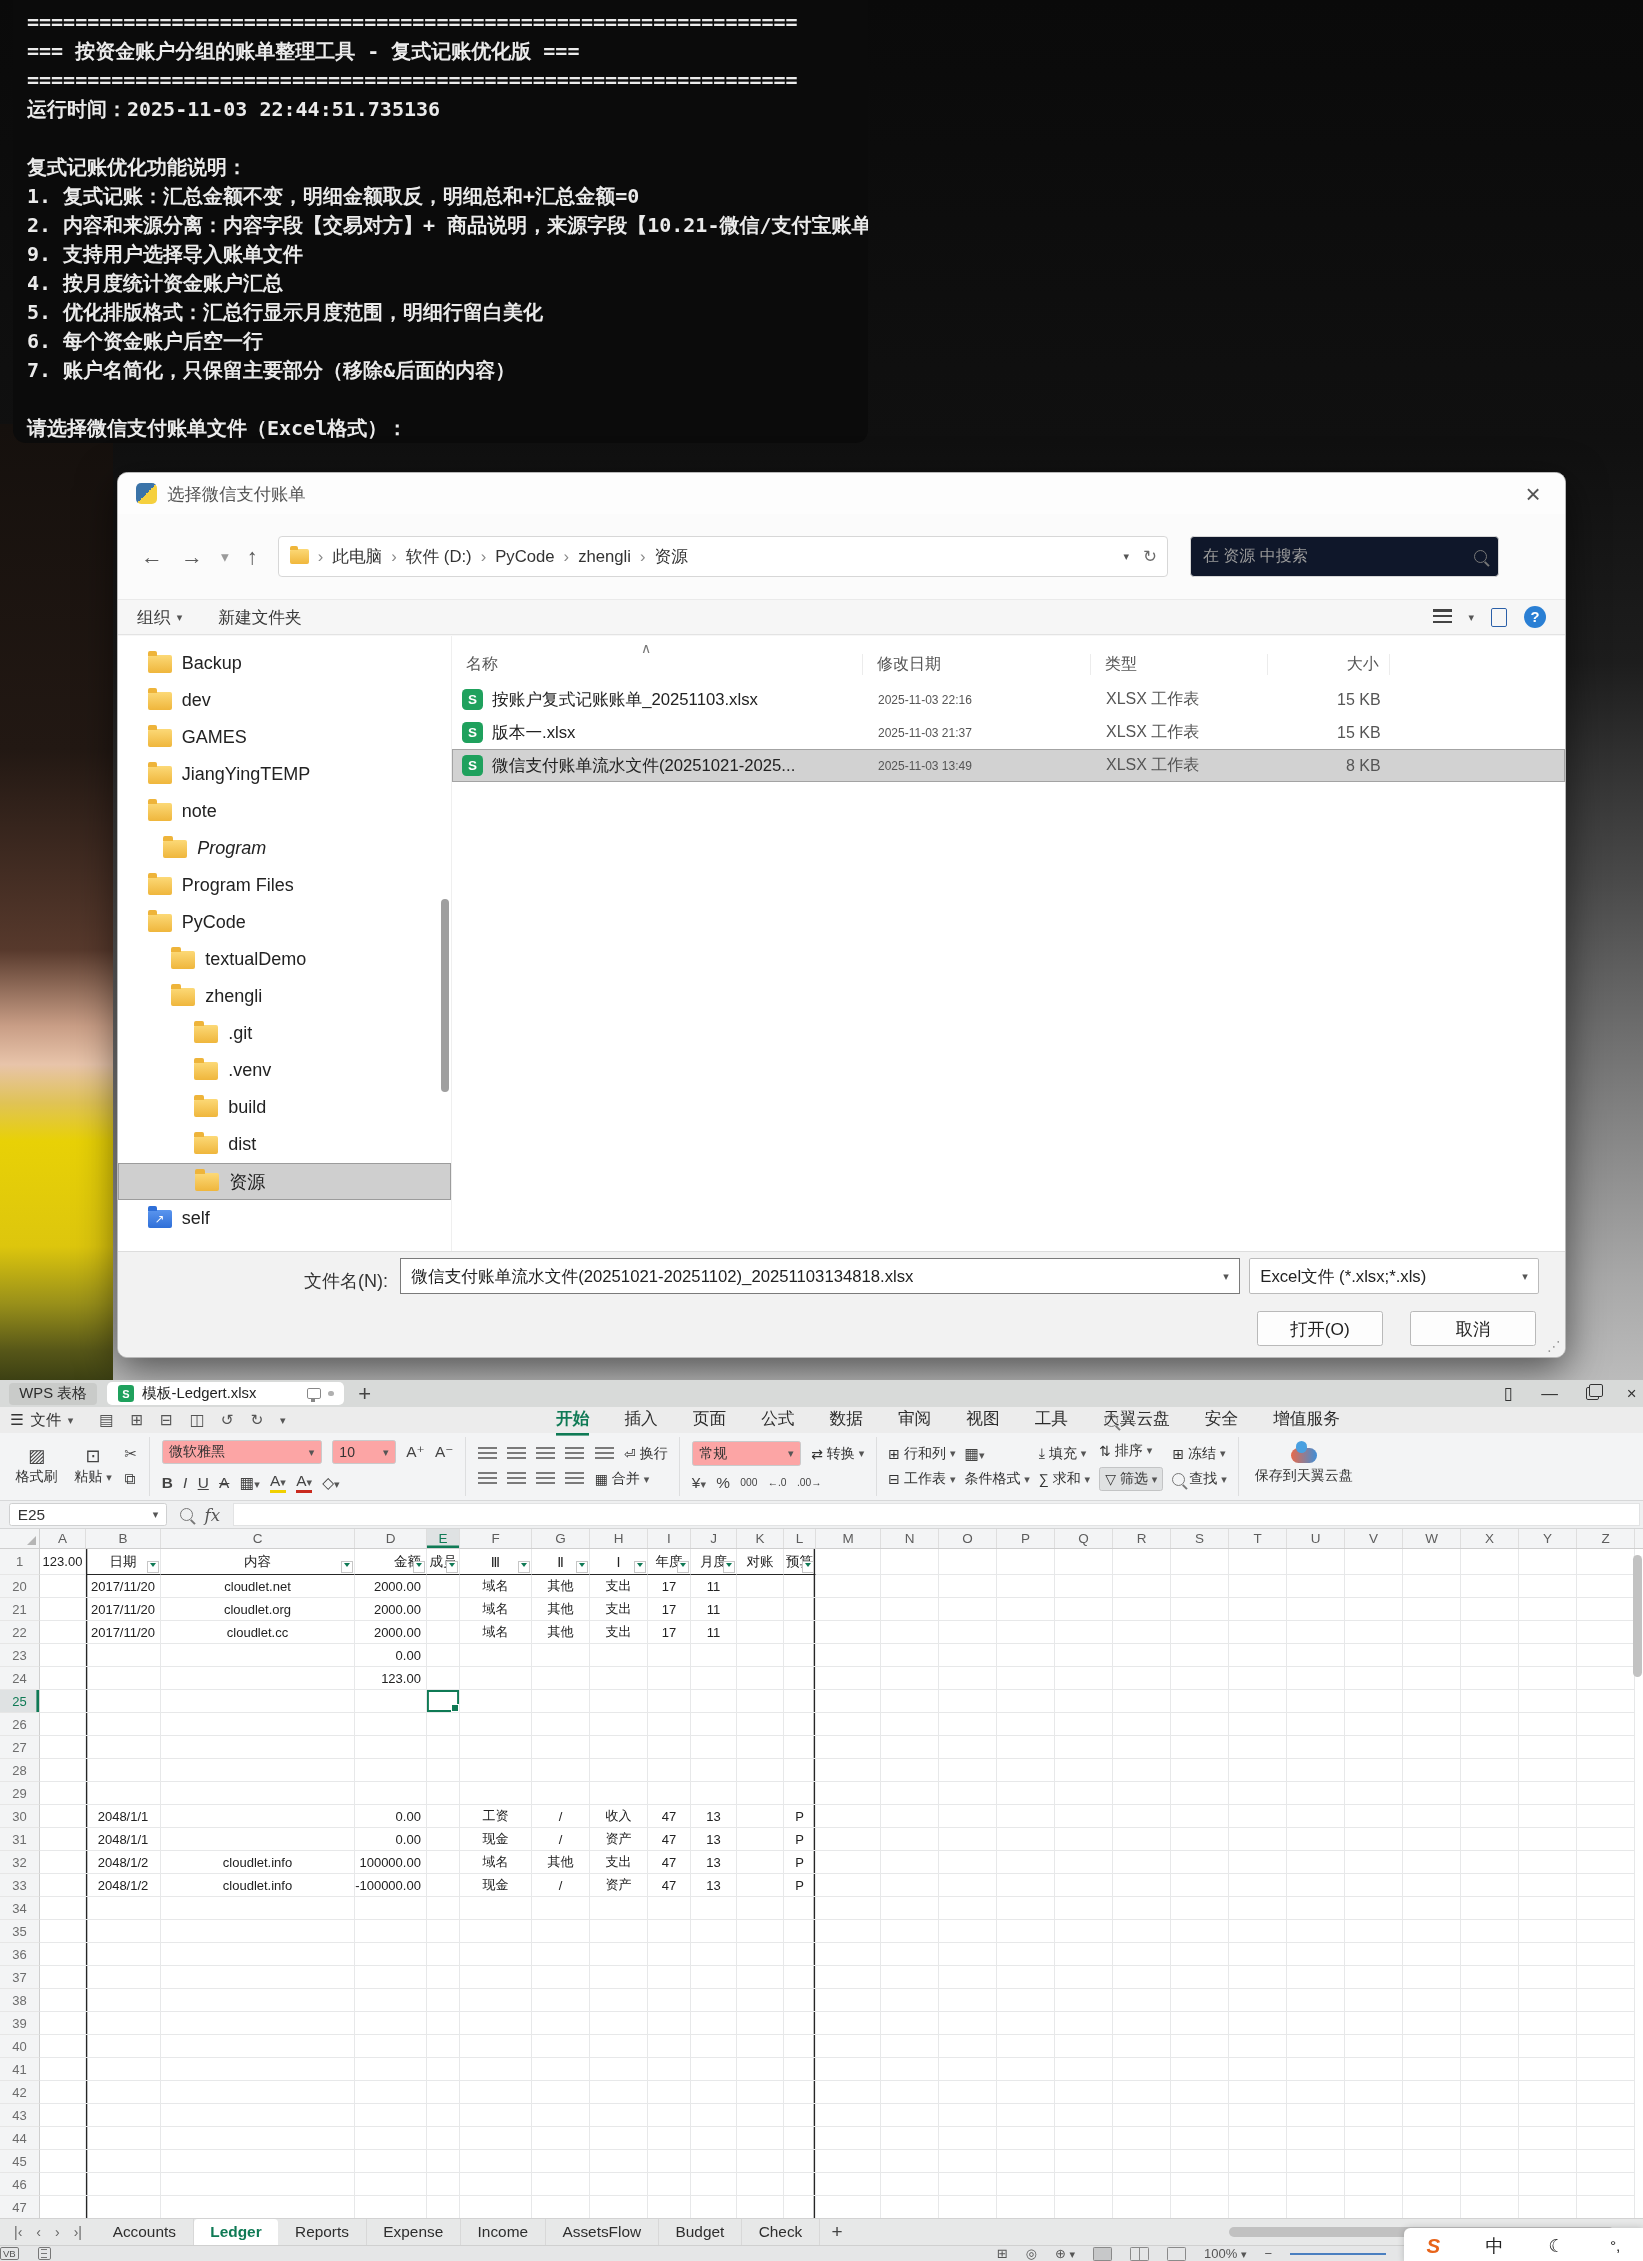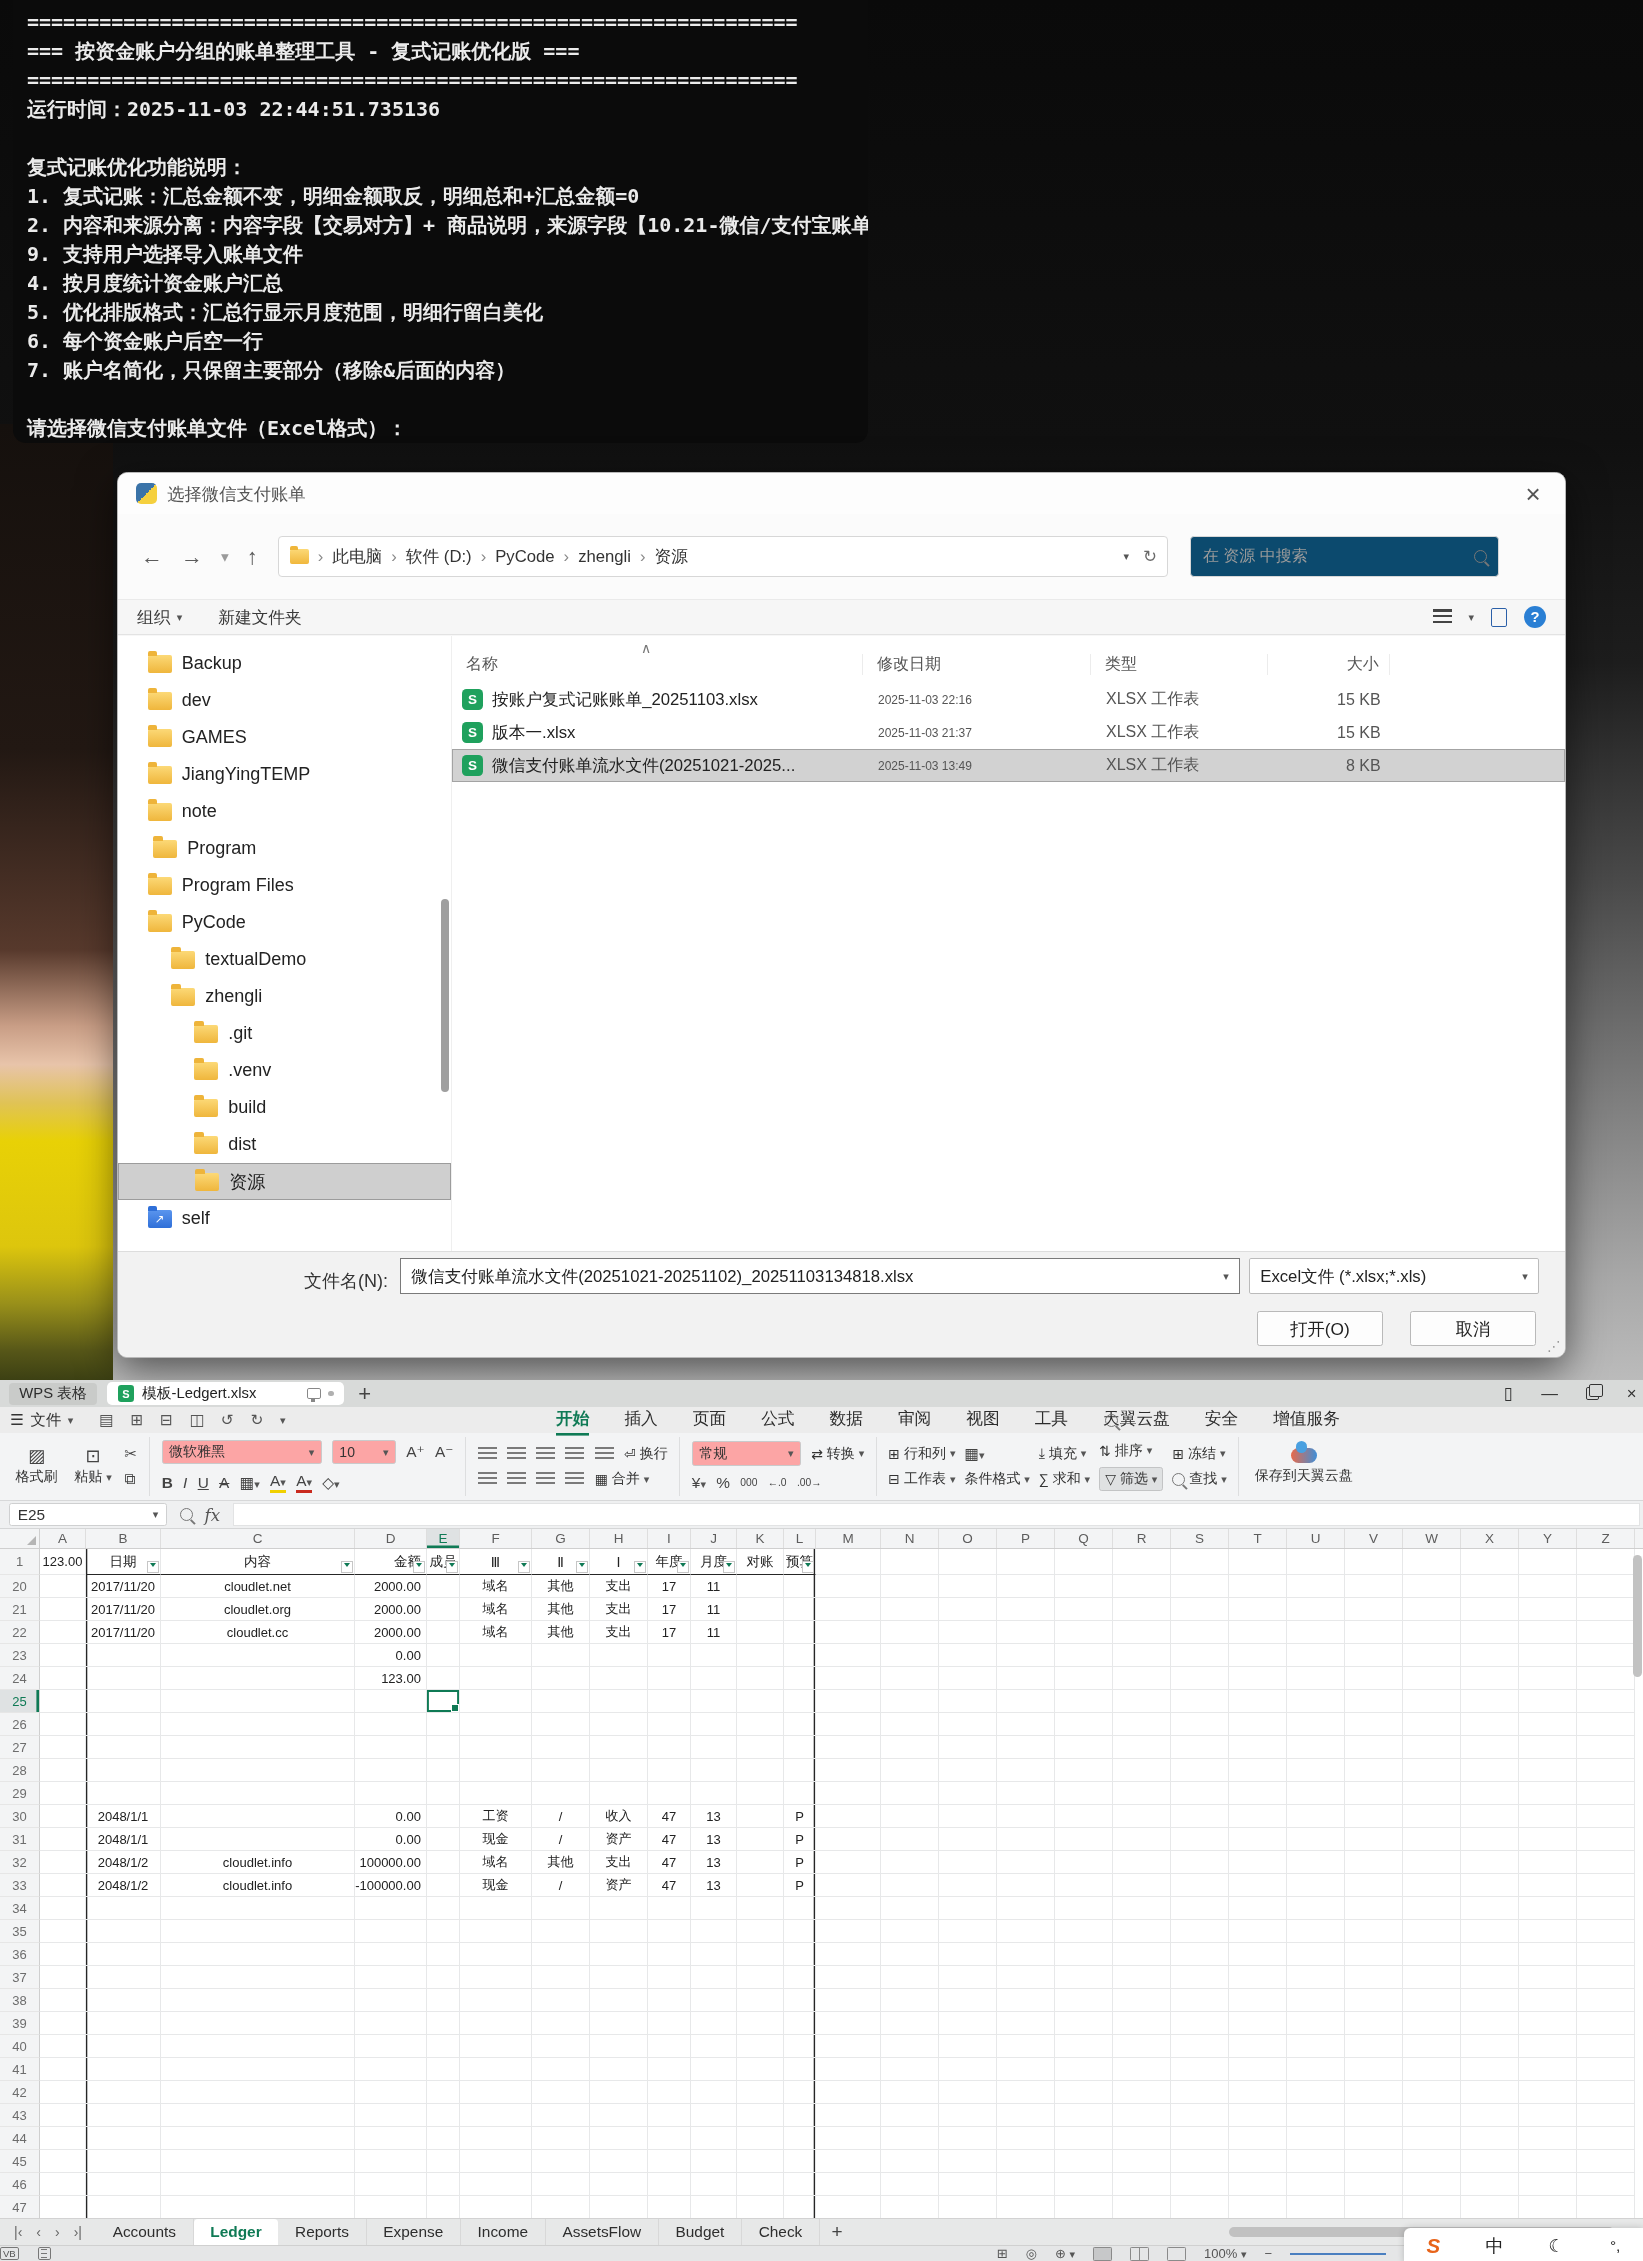--- a/index.html
+++ b/index.html
@@ -36,7 +36,7 @@
   .crumb-sep { color:#8a8a8a; font-size:16.7px; margin:0 9px; }
   .crumb { font-size:16.7px; color:#333; }
   .addr-right { margin-left:auto; display:flex; align-items:center; gap:14px; color:#6a6a6a; font-size:16.7px; }
-  .search-box { margin-left:22px; width:309px; height:41px; background:#0c4a6e; border:0.6px solid #d7d7d7;
+  .search-box { margin-left:22px; width:309px; height:41px; background:#0f172a; border:0.6px solid #d7d7d7;
     border-radius:3.9px; display:flex; align-items:center; padding:0 11.6px;justify-content:center; }
   .search-ph { font-size:16px; color:#9a9a9a; }
   .mag { width:13px; height:13px; border:1.9px solid #777; border-radius:50%; position:relative; flex:none; }

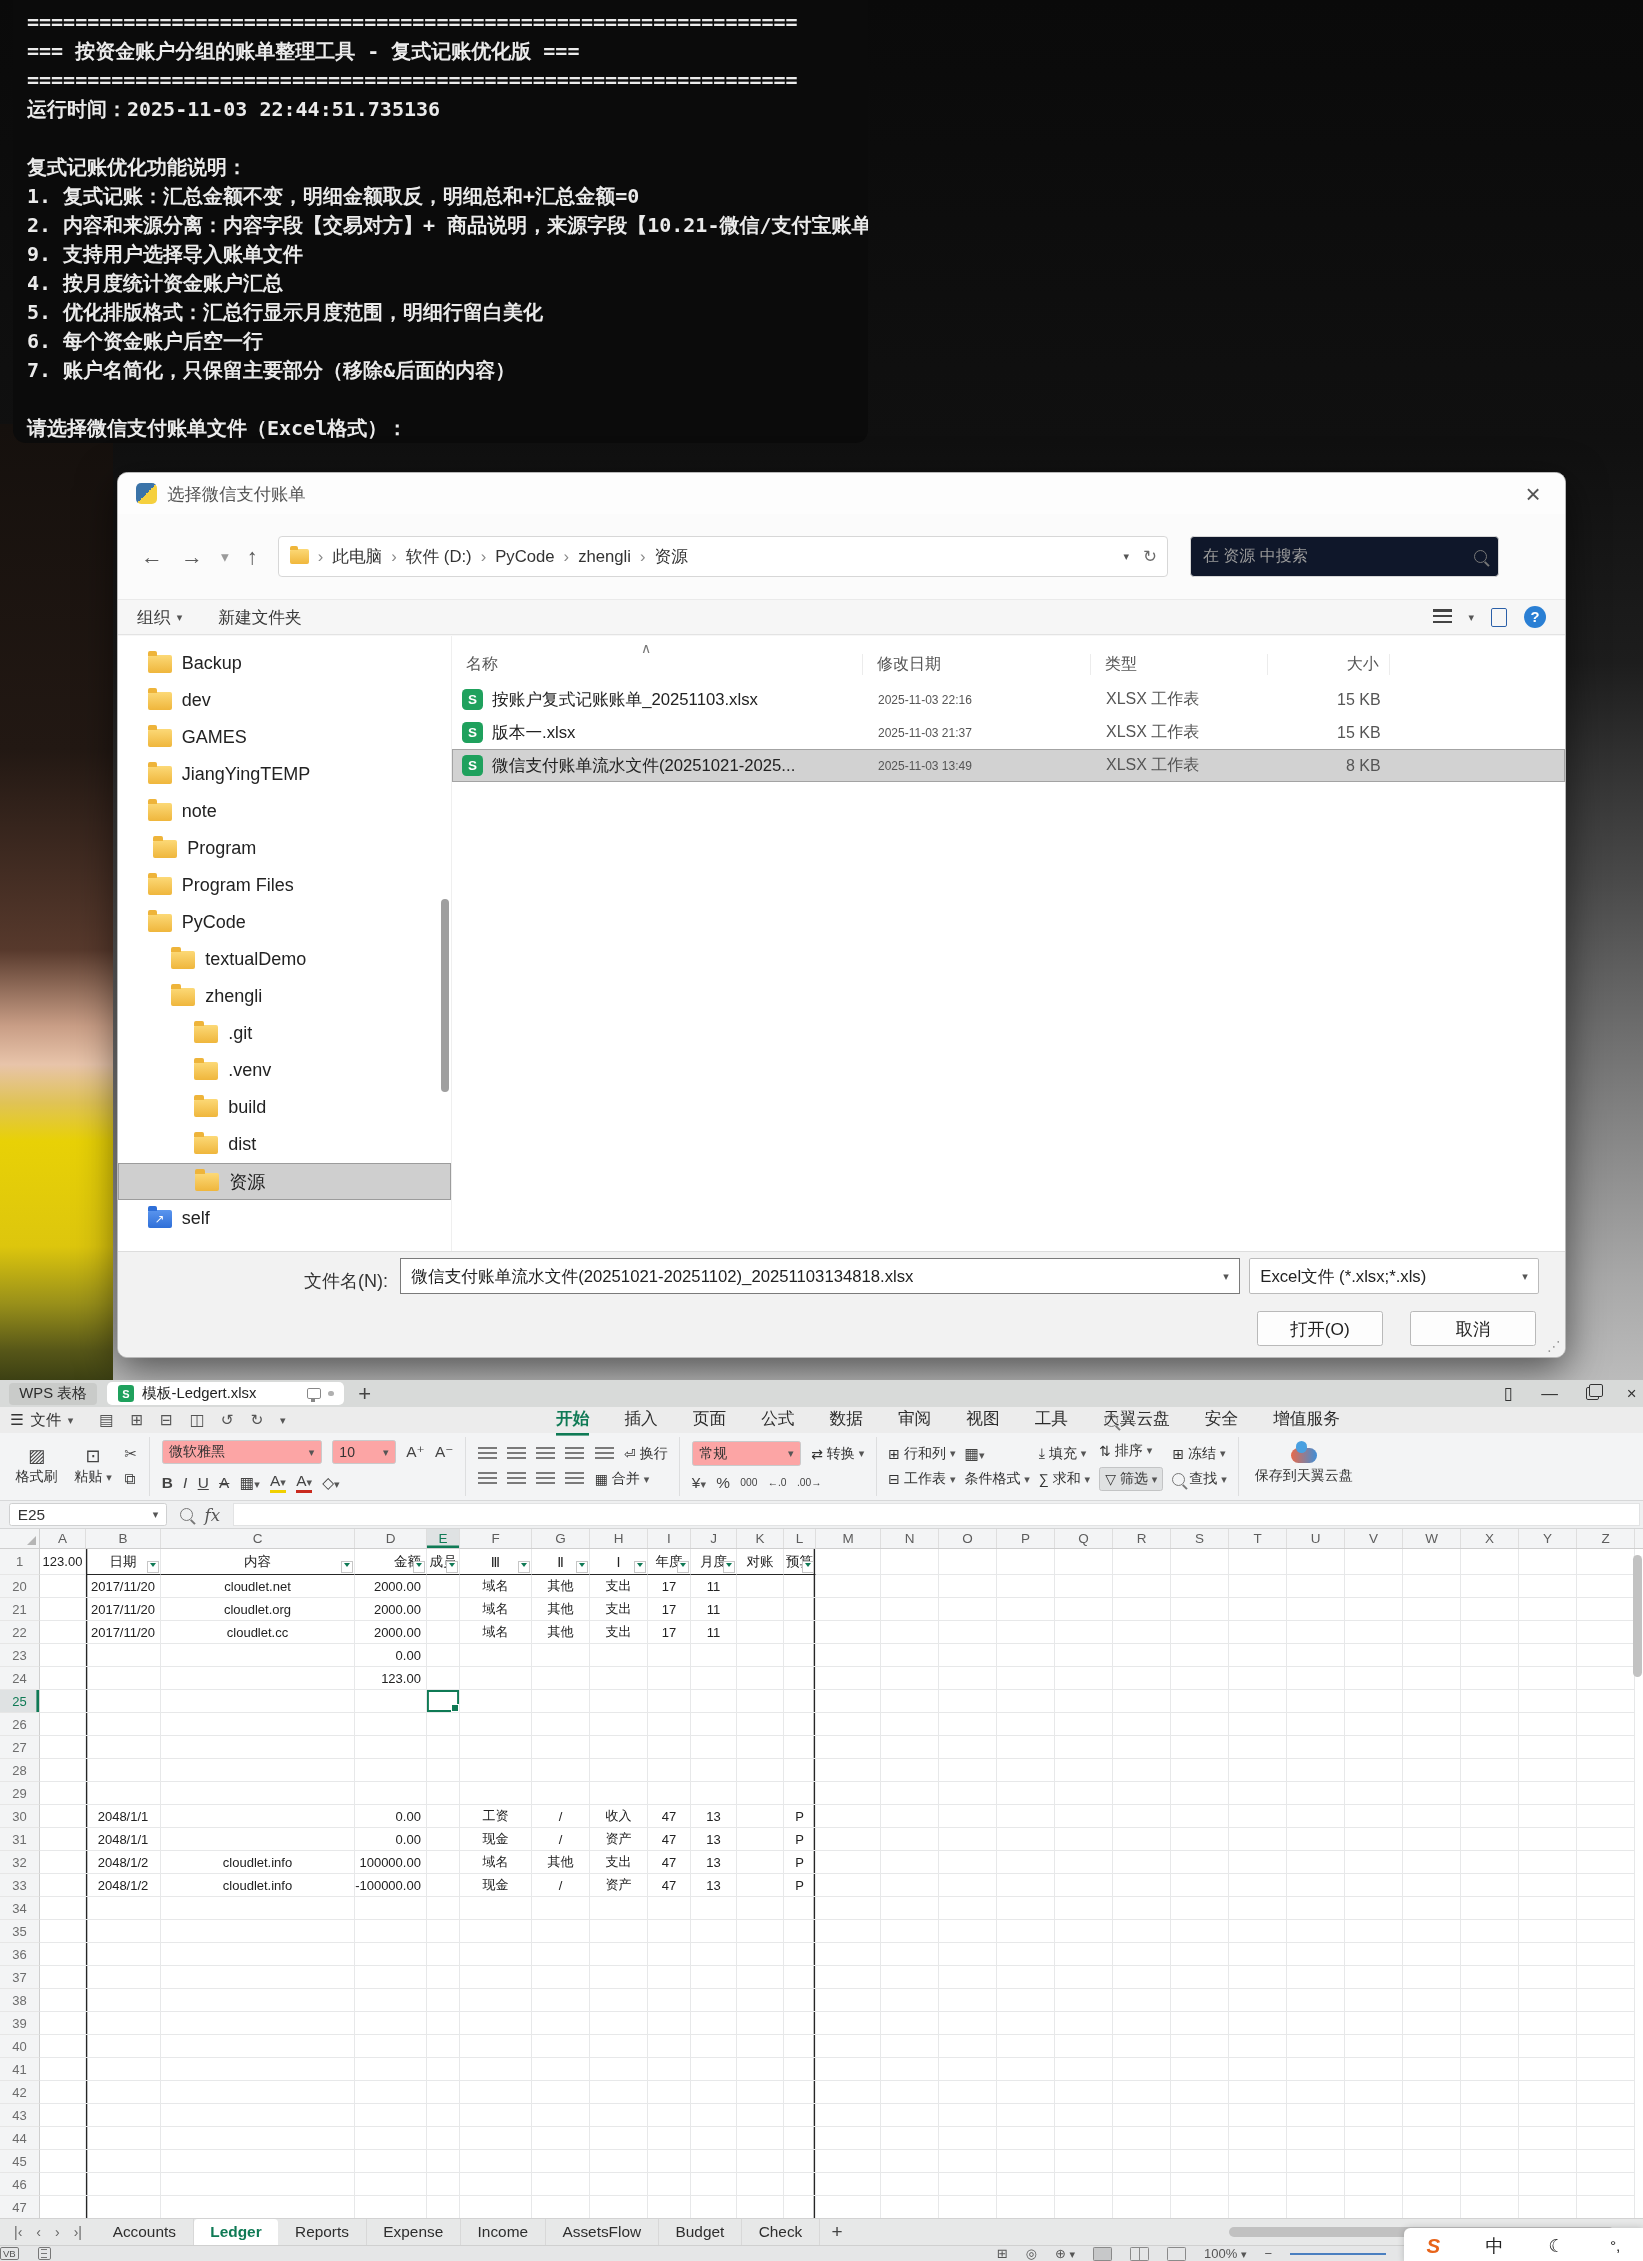--- a/index.html
+++ b/index.html
@@ -292,7 +292,7 @@
             <span class="ficon"></span>
             <span class="tree-label">note</span>
           </div>
-          <div class="tree-item" style="padding-left: 35px;">
+          <div class="tree-item" style="padding-left: 45px; font-style: italic;">
             <span class="ficon"></span>
             <span class="tree-label">Program</span>
           </div>

